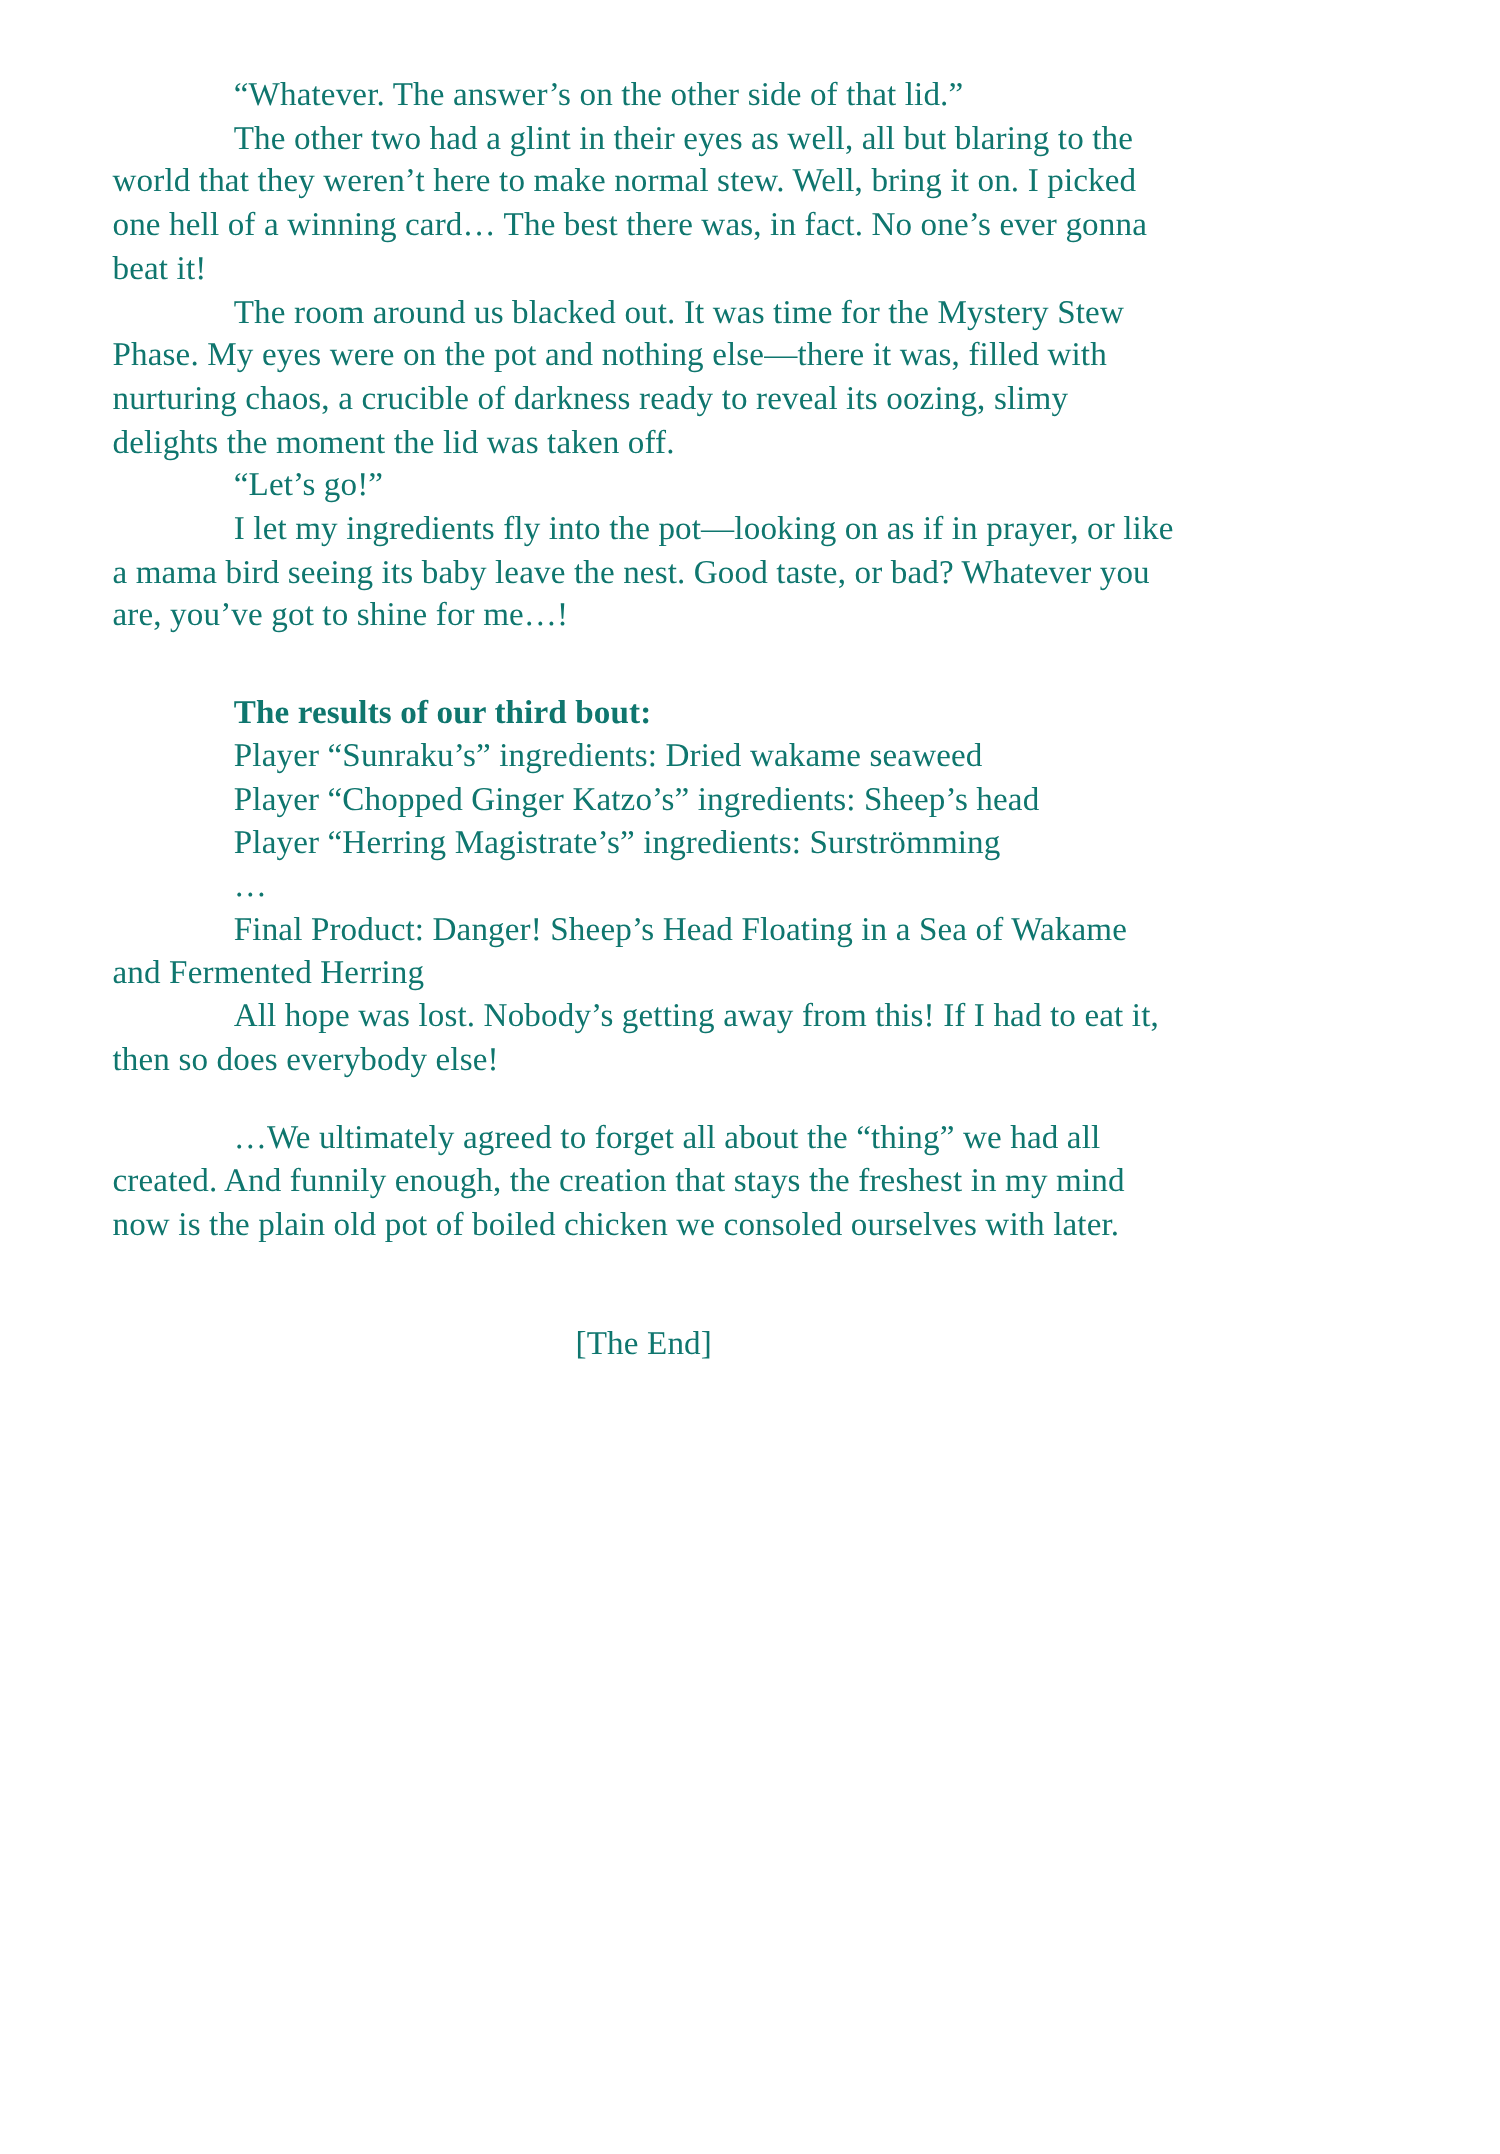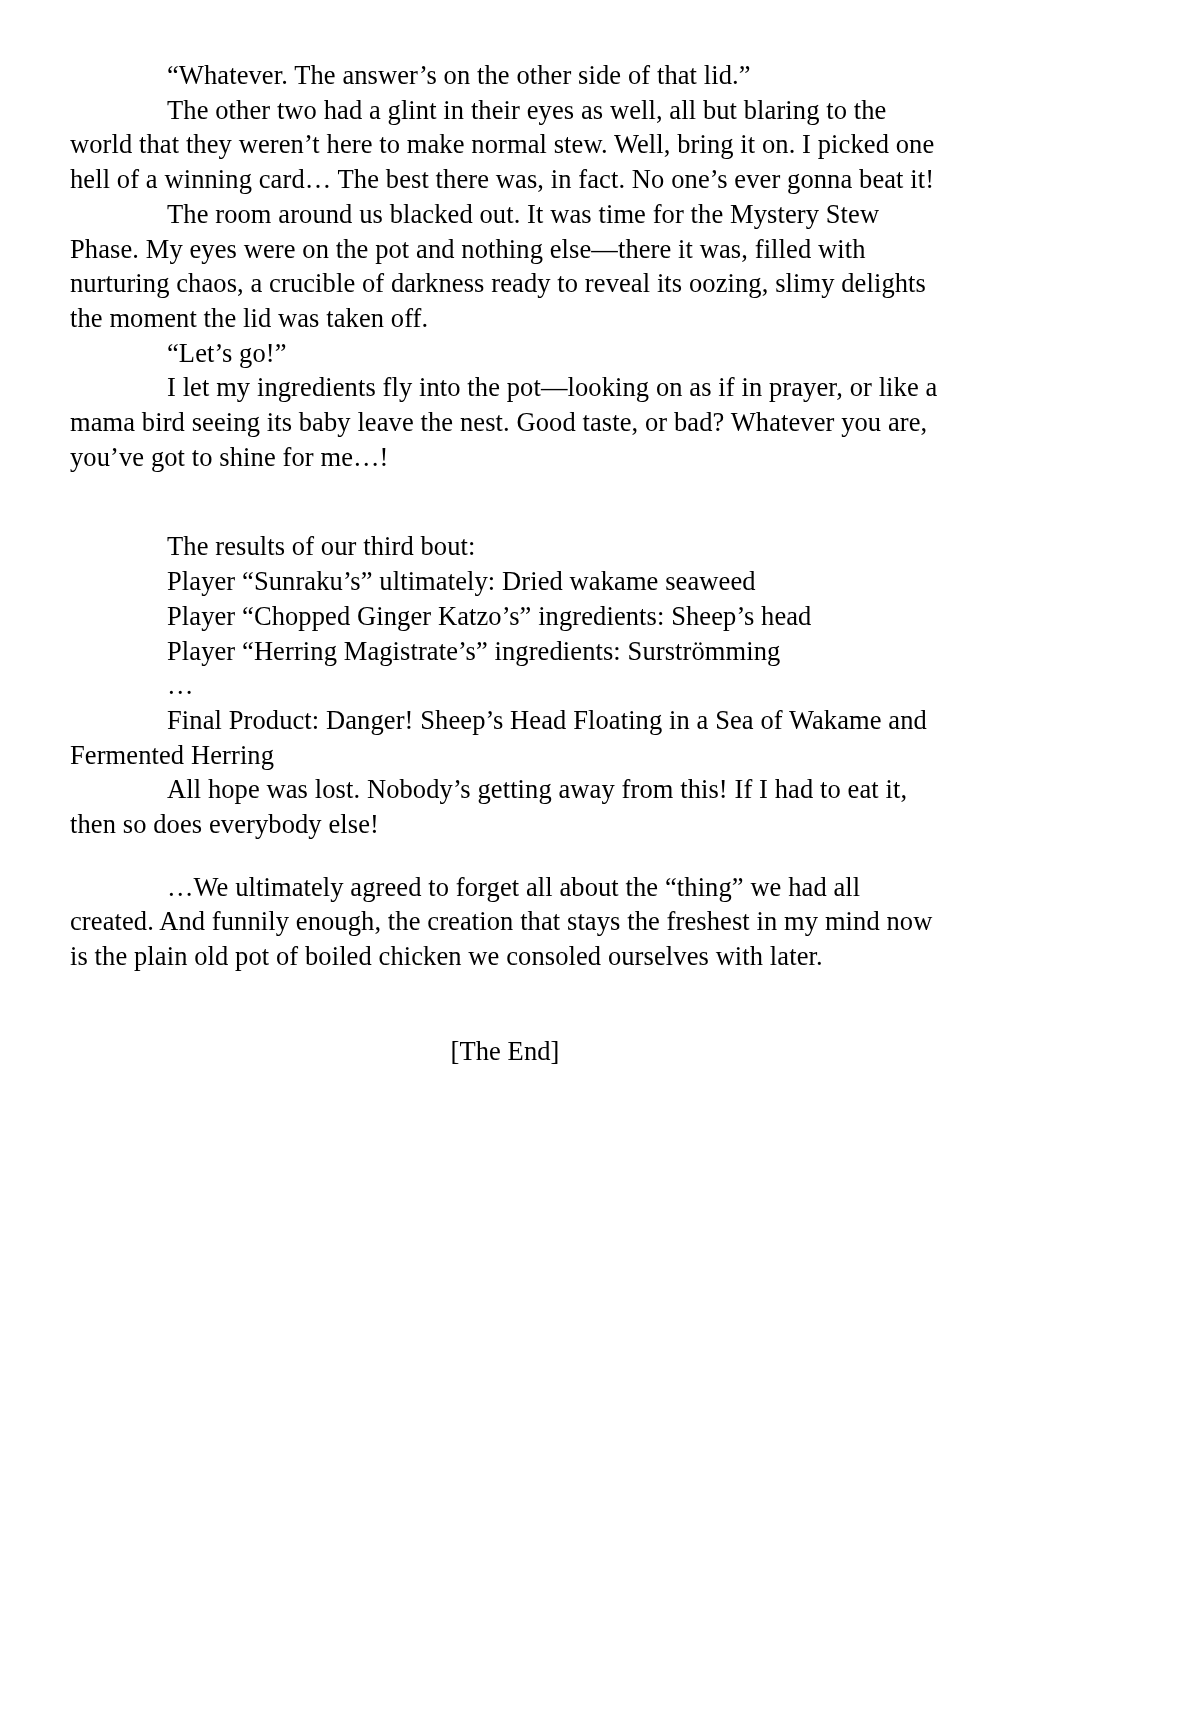--- a/index.html
+++ b/index.html
@@ -17,11 +17,11 @@
   .text-block {
     box-sizing: border-box;
     width: 1052px;
-    padding: 58px 112px 0 70px;
+    padding: 58px 112px 0 90px;
     font-family: "Liberation Serif", "DejaVu Serif", serif;
     font-size: 26.5px;
     line-height: 34.7px;
-    color: #000000;
+    color: #0f766e;
     text-align: left;
     letter-spacing: 0.1px;
   }

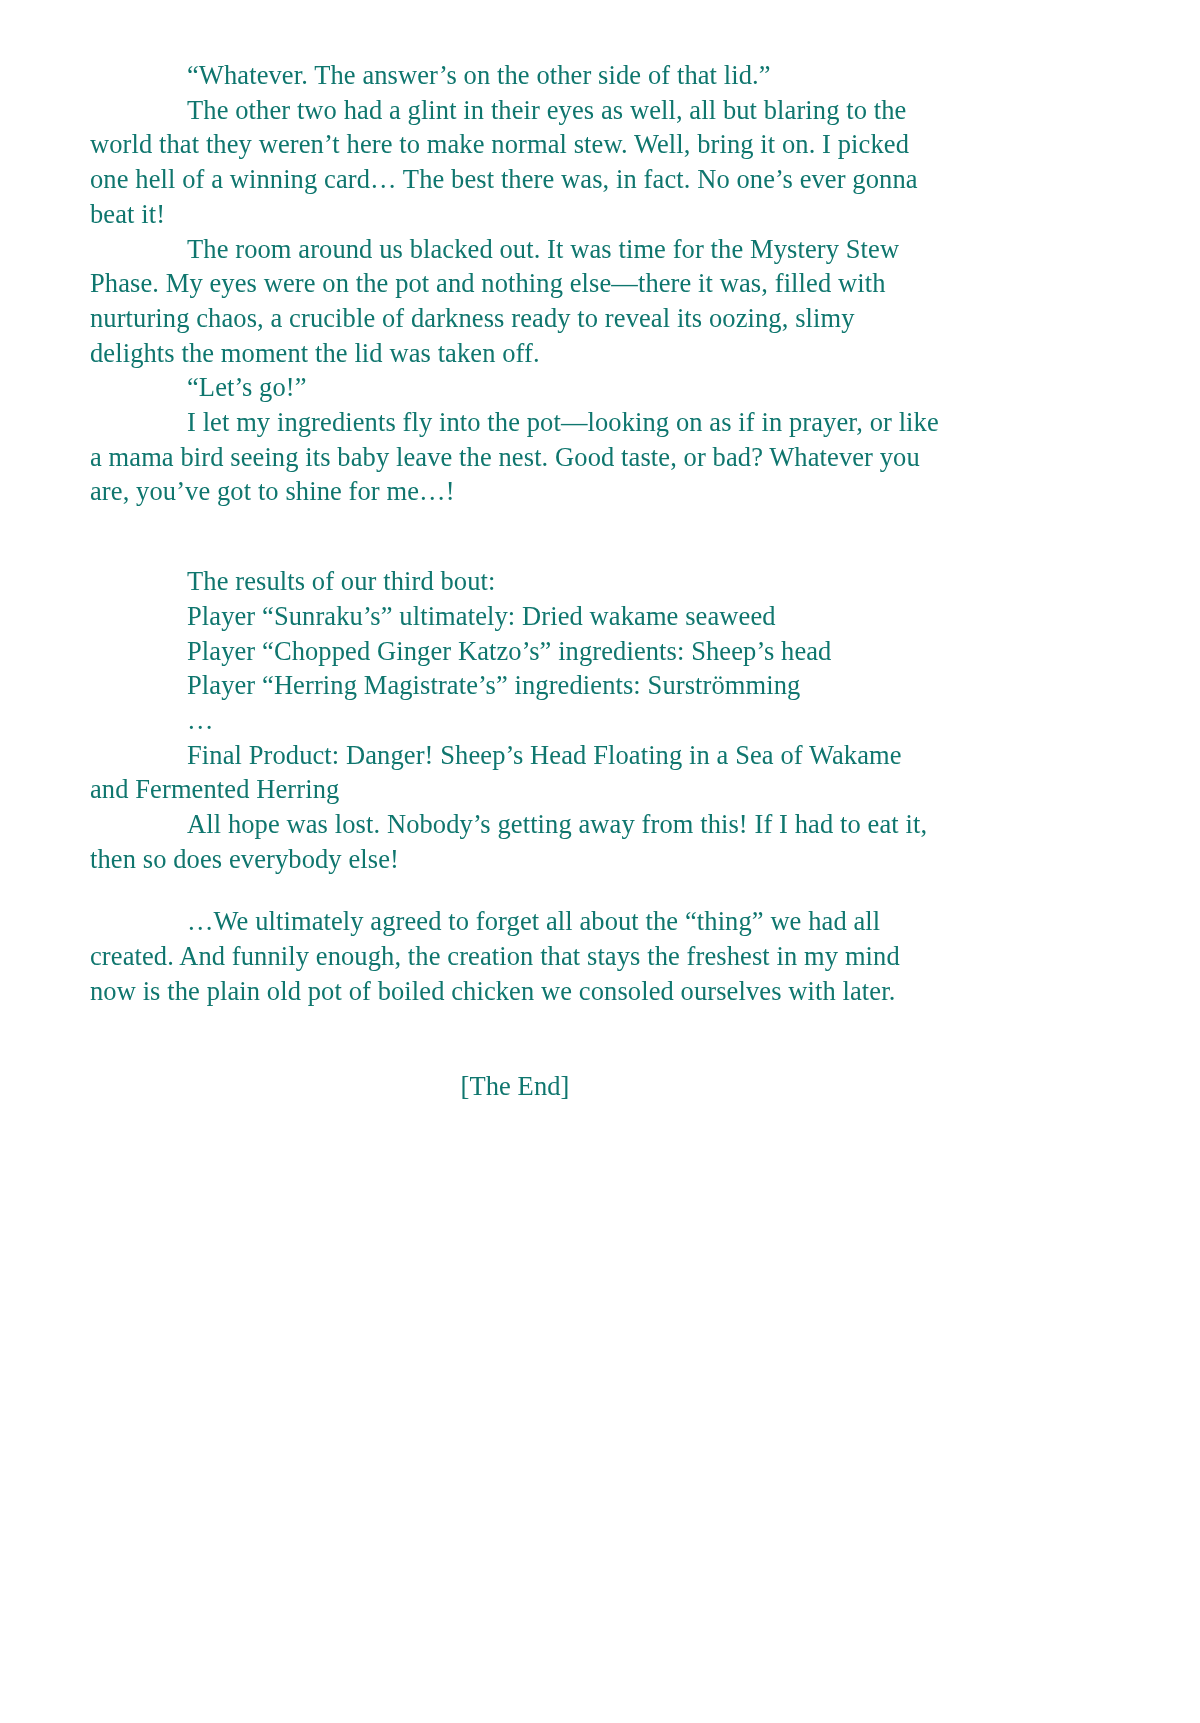--- a/index.html
+++ b/index.html
@@ -30,7 +30,8 @@
     text-indent: 97px;
   }
   .text-block p.gap {
-    margin-top: 55px;
+    margin-top: 43px;
+    font-weight: bold;
   }
   .text-block p.gap-lg {
     margin-top: 28px;

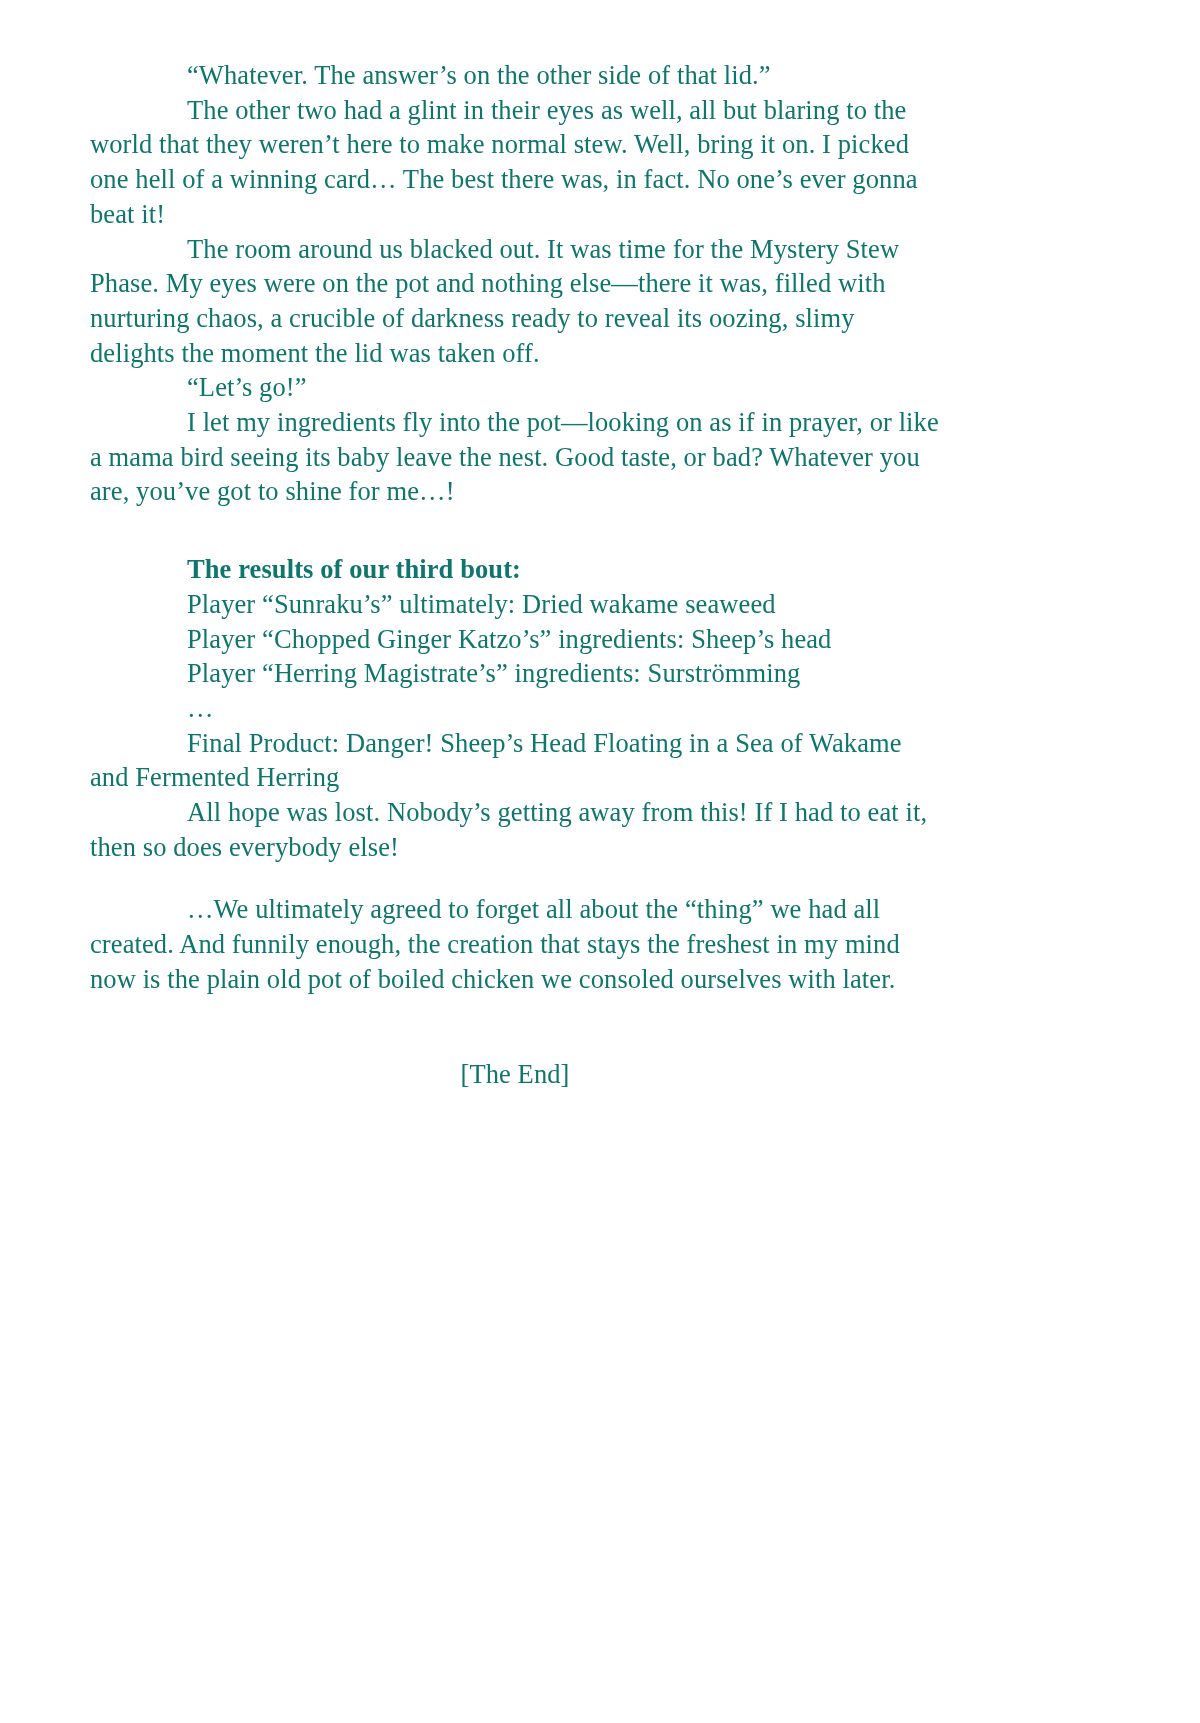--- a/index.html
+++ b/index.html
@@ -58,7 +58,7 @@
     <p>I let my ingredients fly into the pot—looking on as if in prayer, or like a mama bird seeing its baby leave the nest. Good taste, or bad? Whatever you are, you’ve got to shine for me…!</p>
 
     <p class="gap">The results of our third bout:</p>
-    <p>Player “Sunraku’s” ultimately: Dried wakame seaweed</p>
+    <p>Player “Sunraku’s” ingredients: Dried wakame seaweed</p>
     <p>Player “Chopped Ginger Katzo’s” ingredients: Sheep’s head</p>
     <p>Player “Herring Magistrate’s” ingredients: Surströmming</p>
     <p>…</p>

